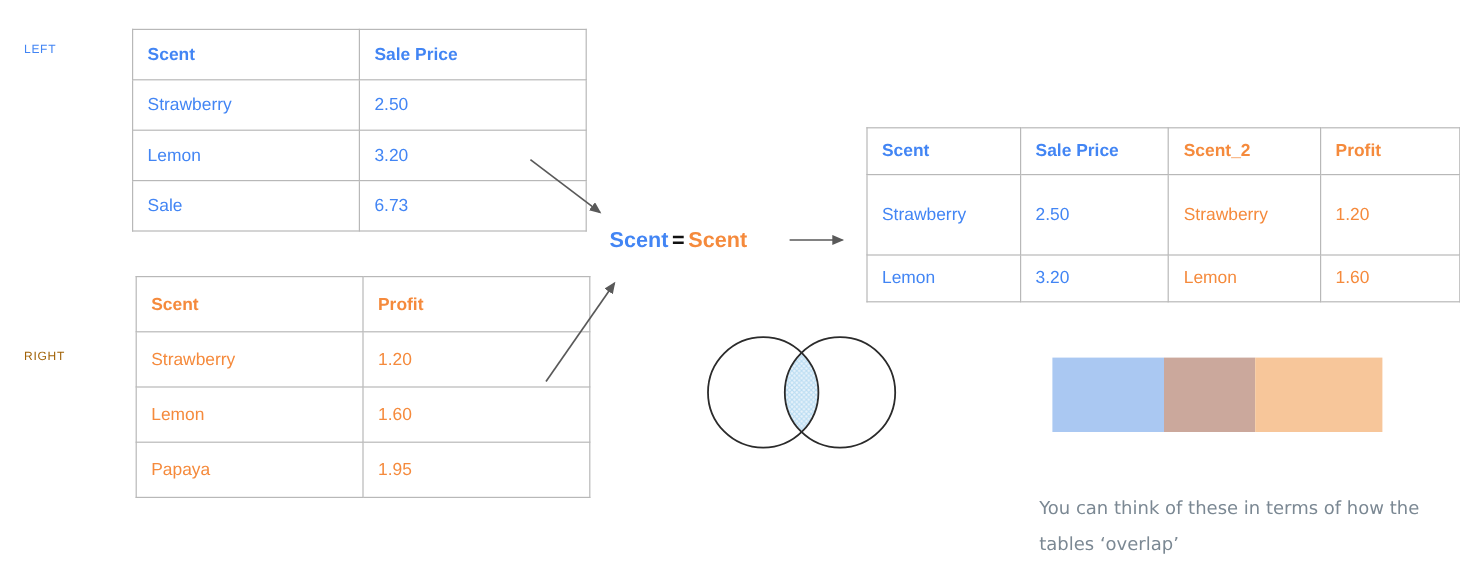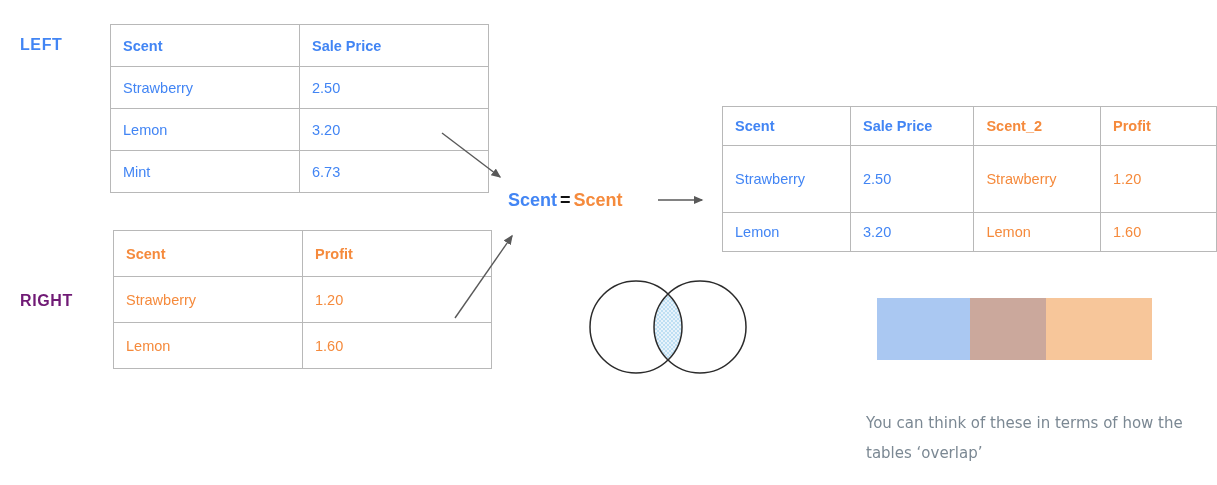--- a/index.html
+++ b/index.html
@@ -11,7 +11,7 @@
 
   
   .side-label{
-    font-size:16px;font-weight:bold;letter-spacing:0.6px;
+    font-size:10px;font-weight:normal;letter-spacing:0.6px;
   }
   .side-label.blue{color:#4285f4;}
   .side-label.orange{color:#701a75;}

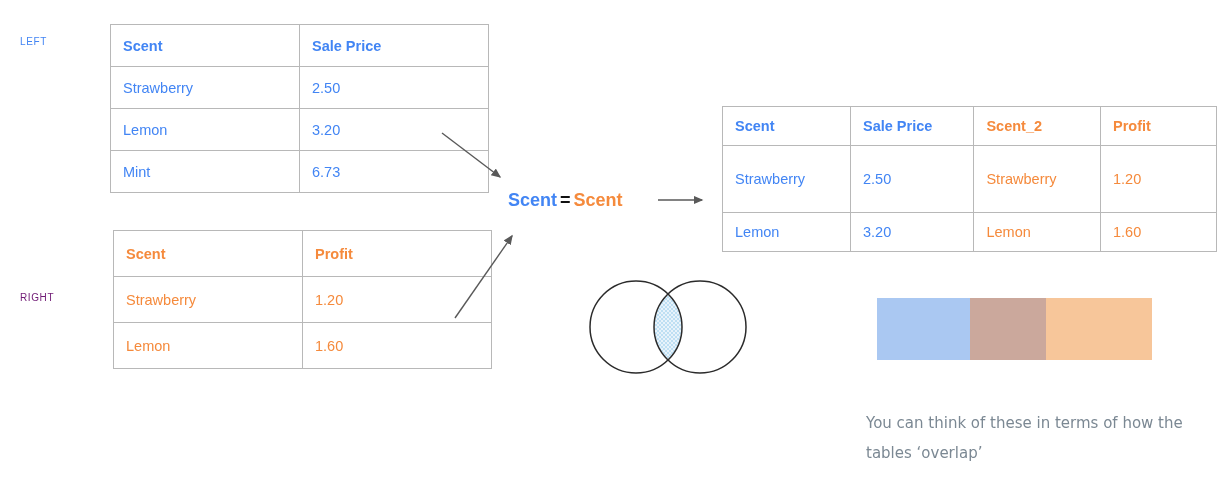--- a/index.html
+++ b/index.html
@@ -100,7 +100,7 @@
     <td>3.20</td>
   </tr>
   <tr>
-    <td>Mint</td>
+    <td>Sale</td>
     <td>6.73</td>
   </tr>
 </tbody>

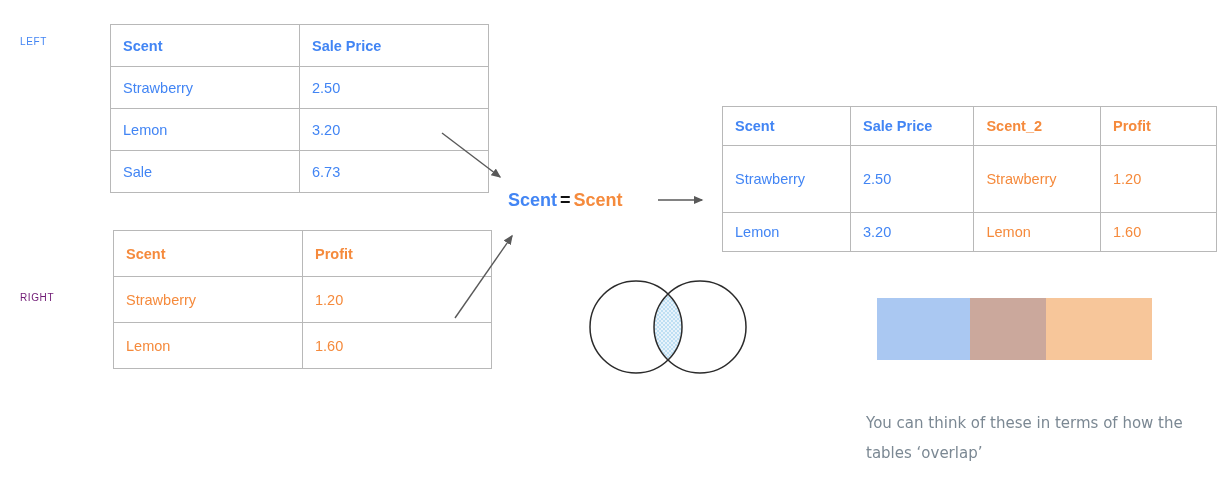--- a/index.html
+++ b/index.html
@@ -14,7 +14,7 @@
     font-size:10px;font-weight:normal;letter-spacing:0.6px;
   }
   .side-label.blue{color:#4285f4;}
-  .side-label.orange{color:#701a75;}
+  .side-label.orange{color:#a16207;}
 
   
   table.grid{

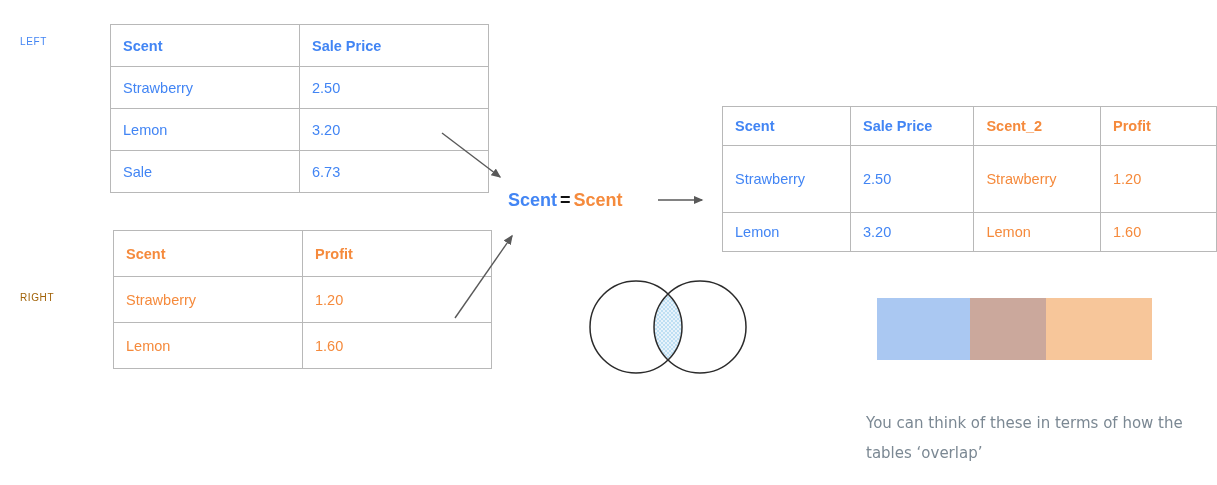--- a/index.html
+++ b/index.html
@@ -122,6 +122,10 @@
     <td>Lemon</td>
     <td>1.60</td>
   </tr>
+  <tr>
+    <td>Papaya</td>
+    <td>1.95</td>
+  </tr>
 </tbody>
   </table>
 

